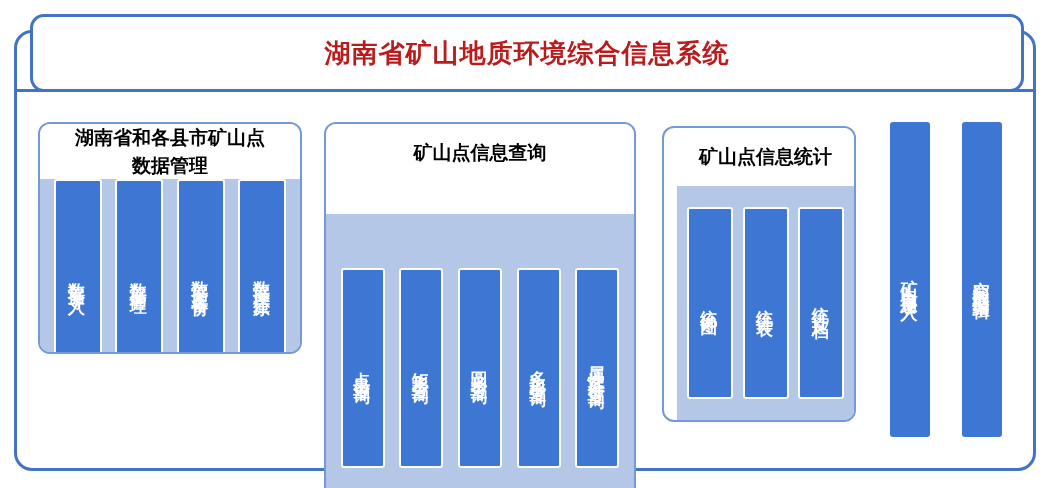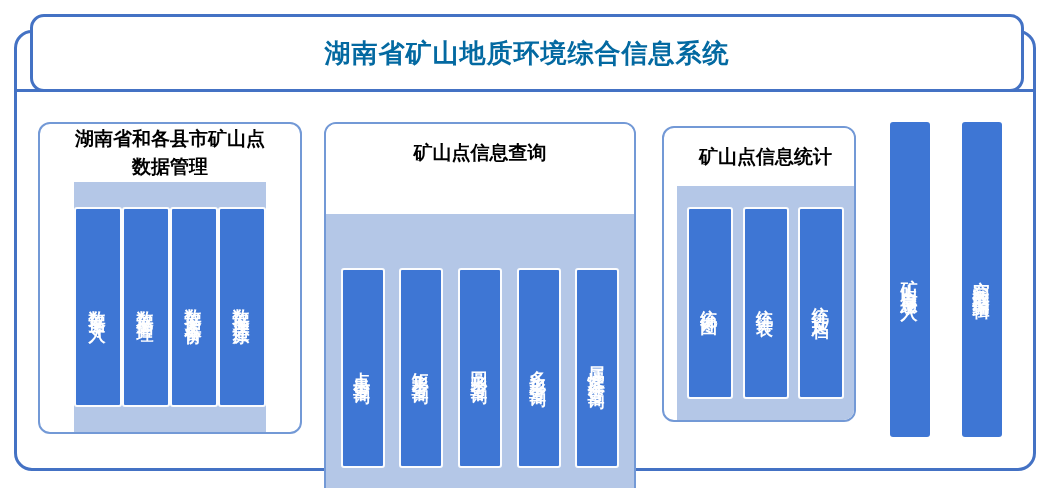--- a/index.html
+++ b/index.html
@@ -46,7 +46,7 @@
   .system-title {
     font-size: 26px;
     font-weight: bold;
-    color: #0369a1;
+    color: #b91c1c;
     letter-spacing: 1px;
   }
   

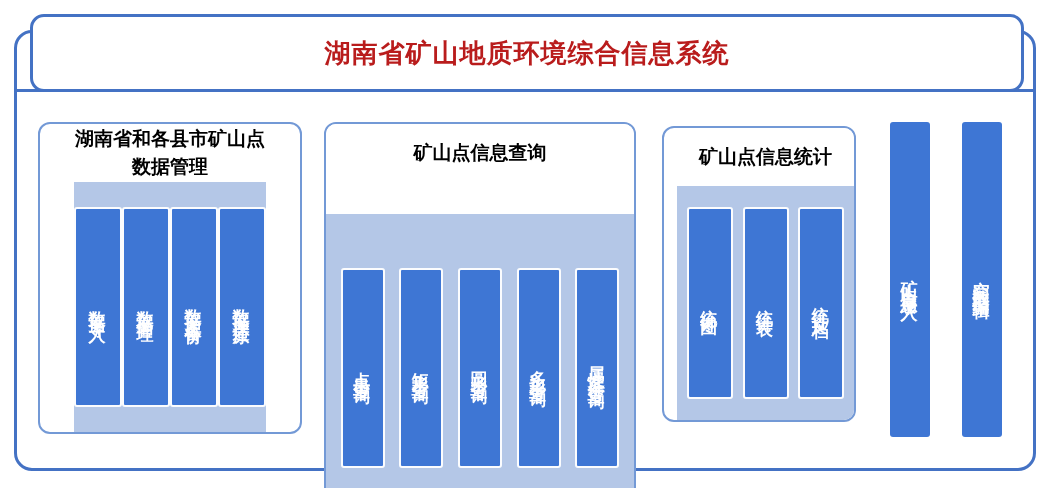--- a/index.html
+++ b/index.html
@@ -91,7 +91,7 @@
     font-size: 17px;
     letter-spacing: 5px;
   }
-  .g1 { left: 38px;  top: 122px; width: 264px; height: 312px; align-items: center; }
+  .g1 { left: 38px;  top: 122px; width: 264px; height: 232px; }
   .g2 { left: 324px; top: 122px; width: 312px; height: 402px; gap: 32px; }
   .g2 .bar { width: 44px; }
   .g3 { left: 662px; top: 126px; width: 194px; height: 296px; padding-left: 13px; }

